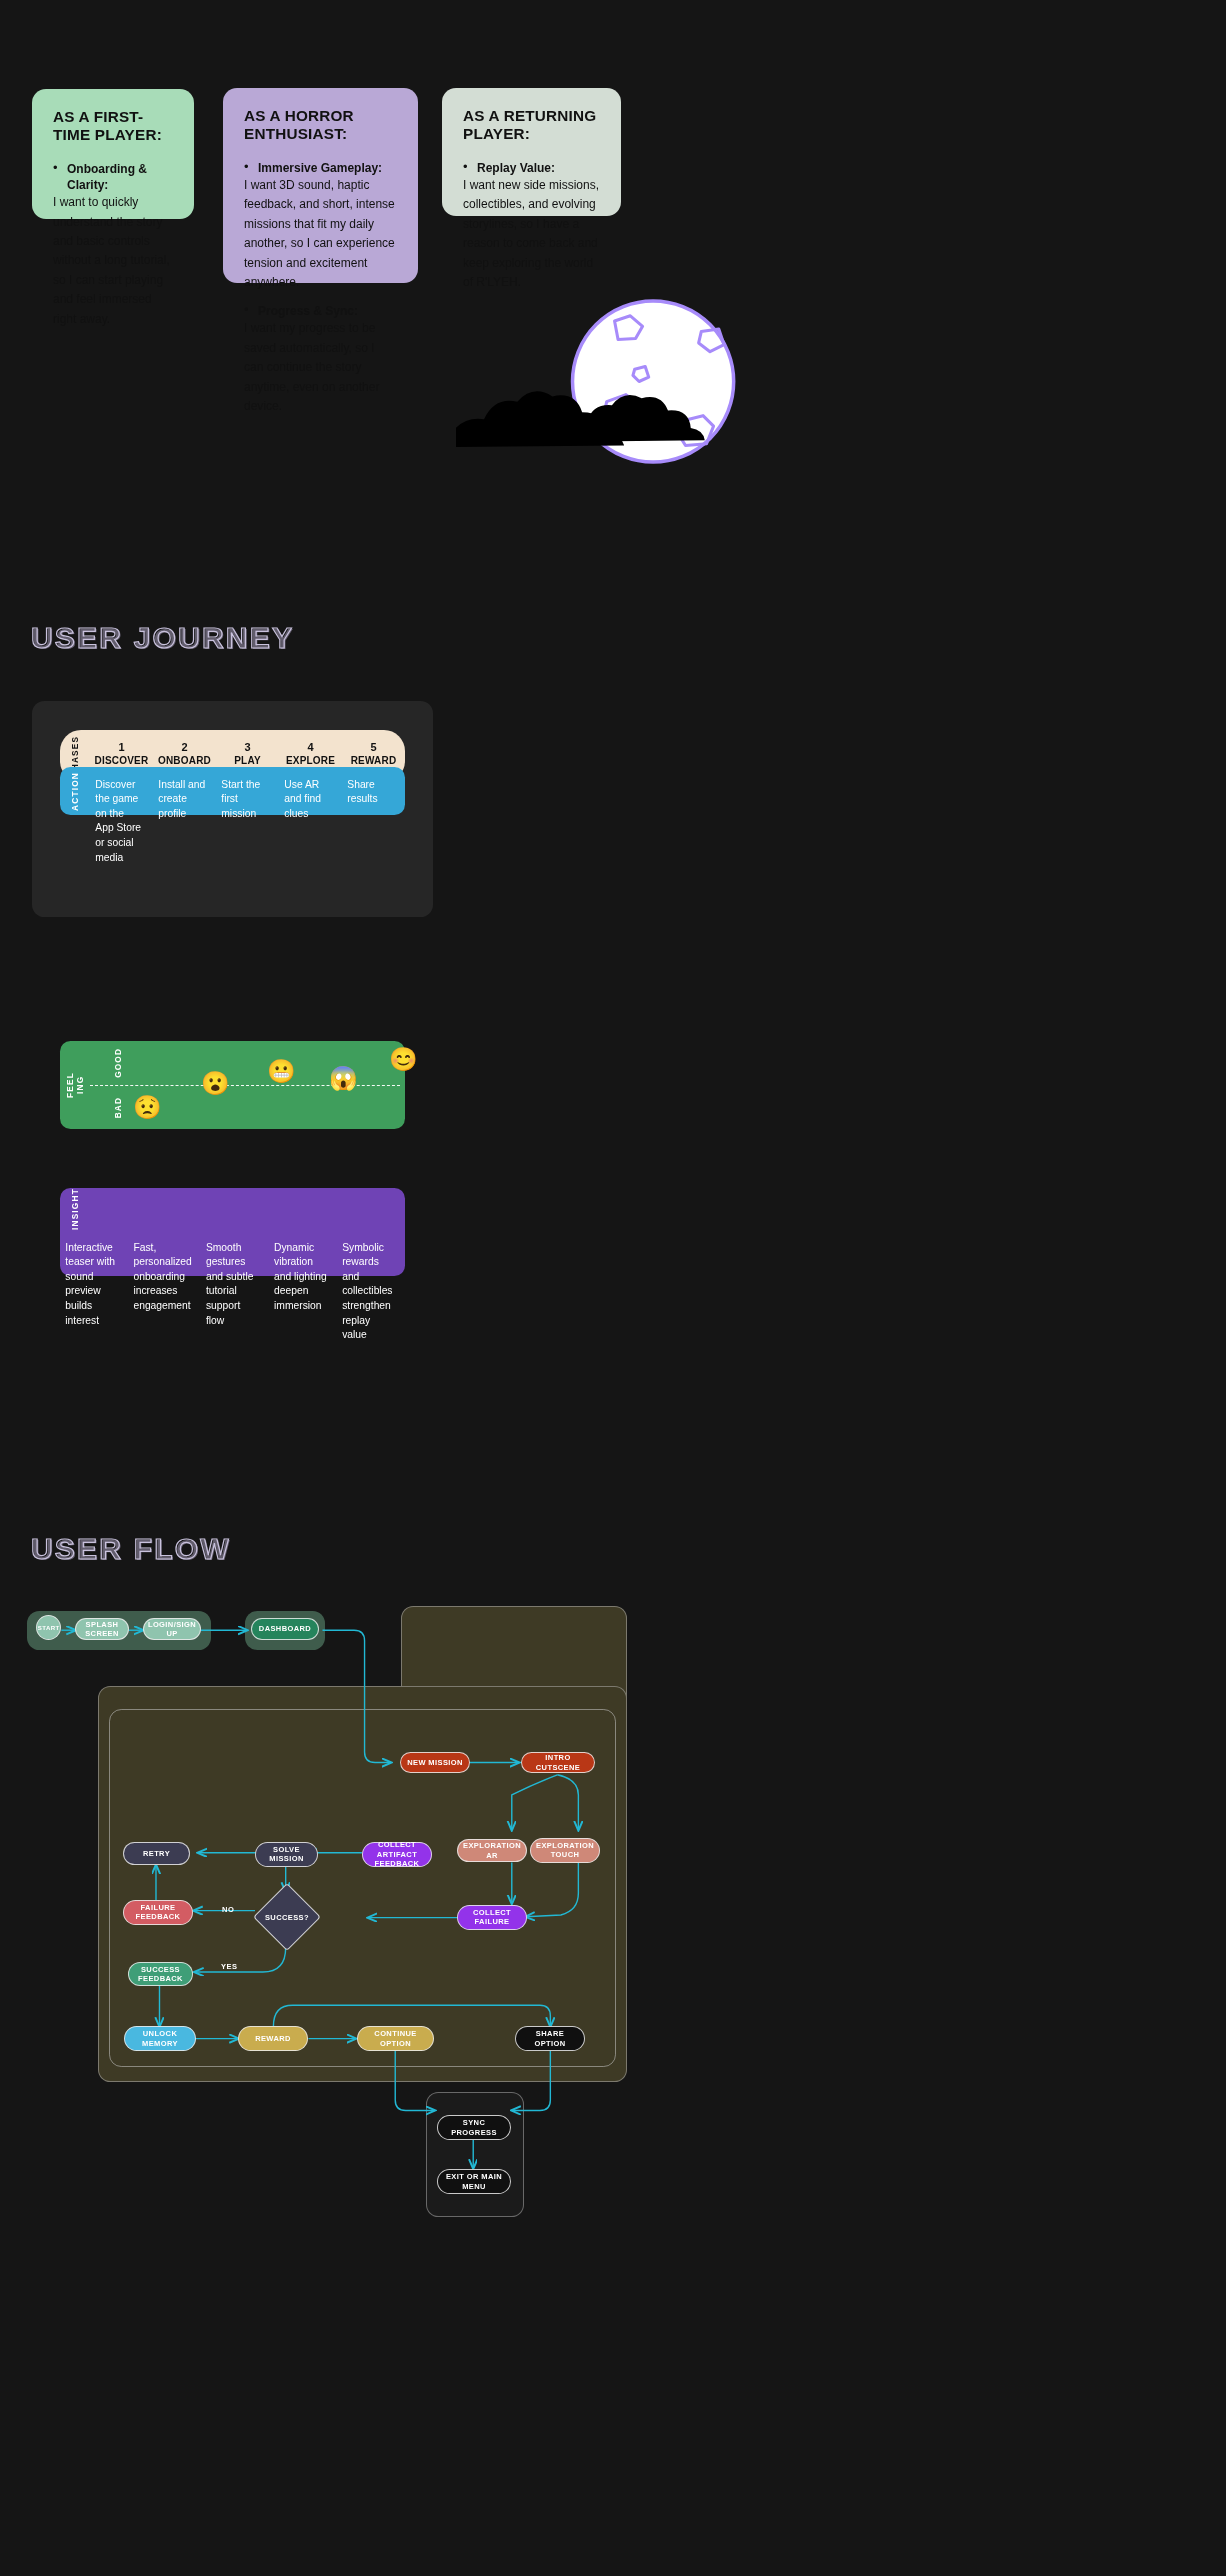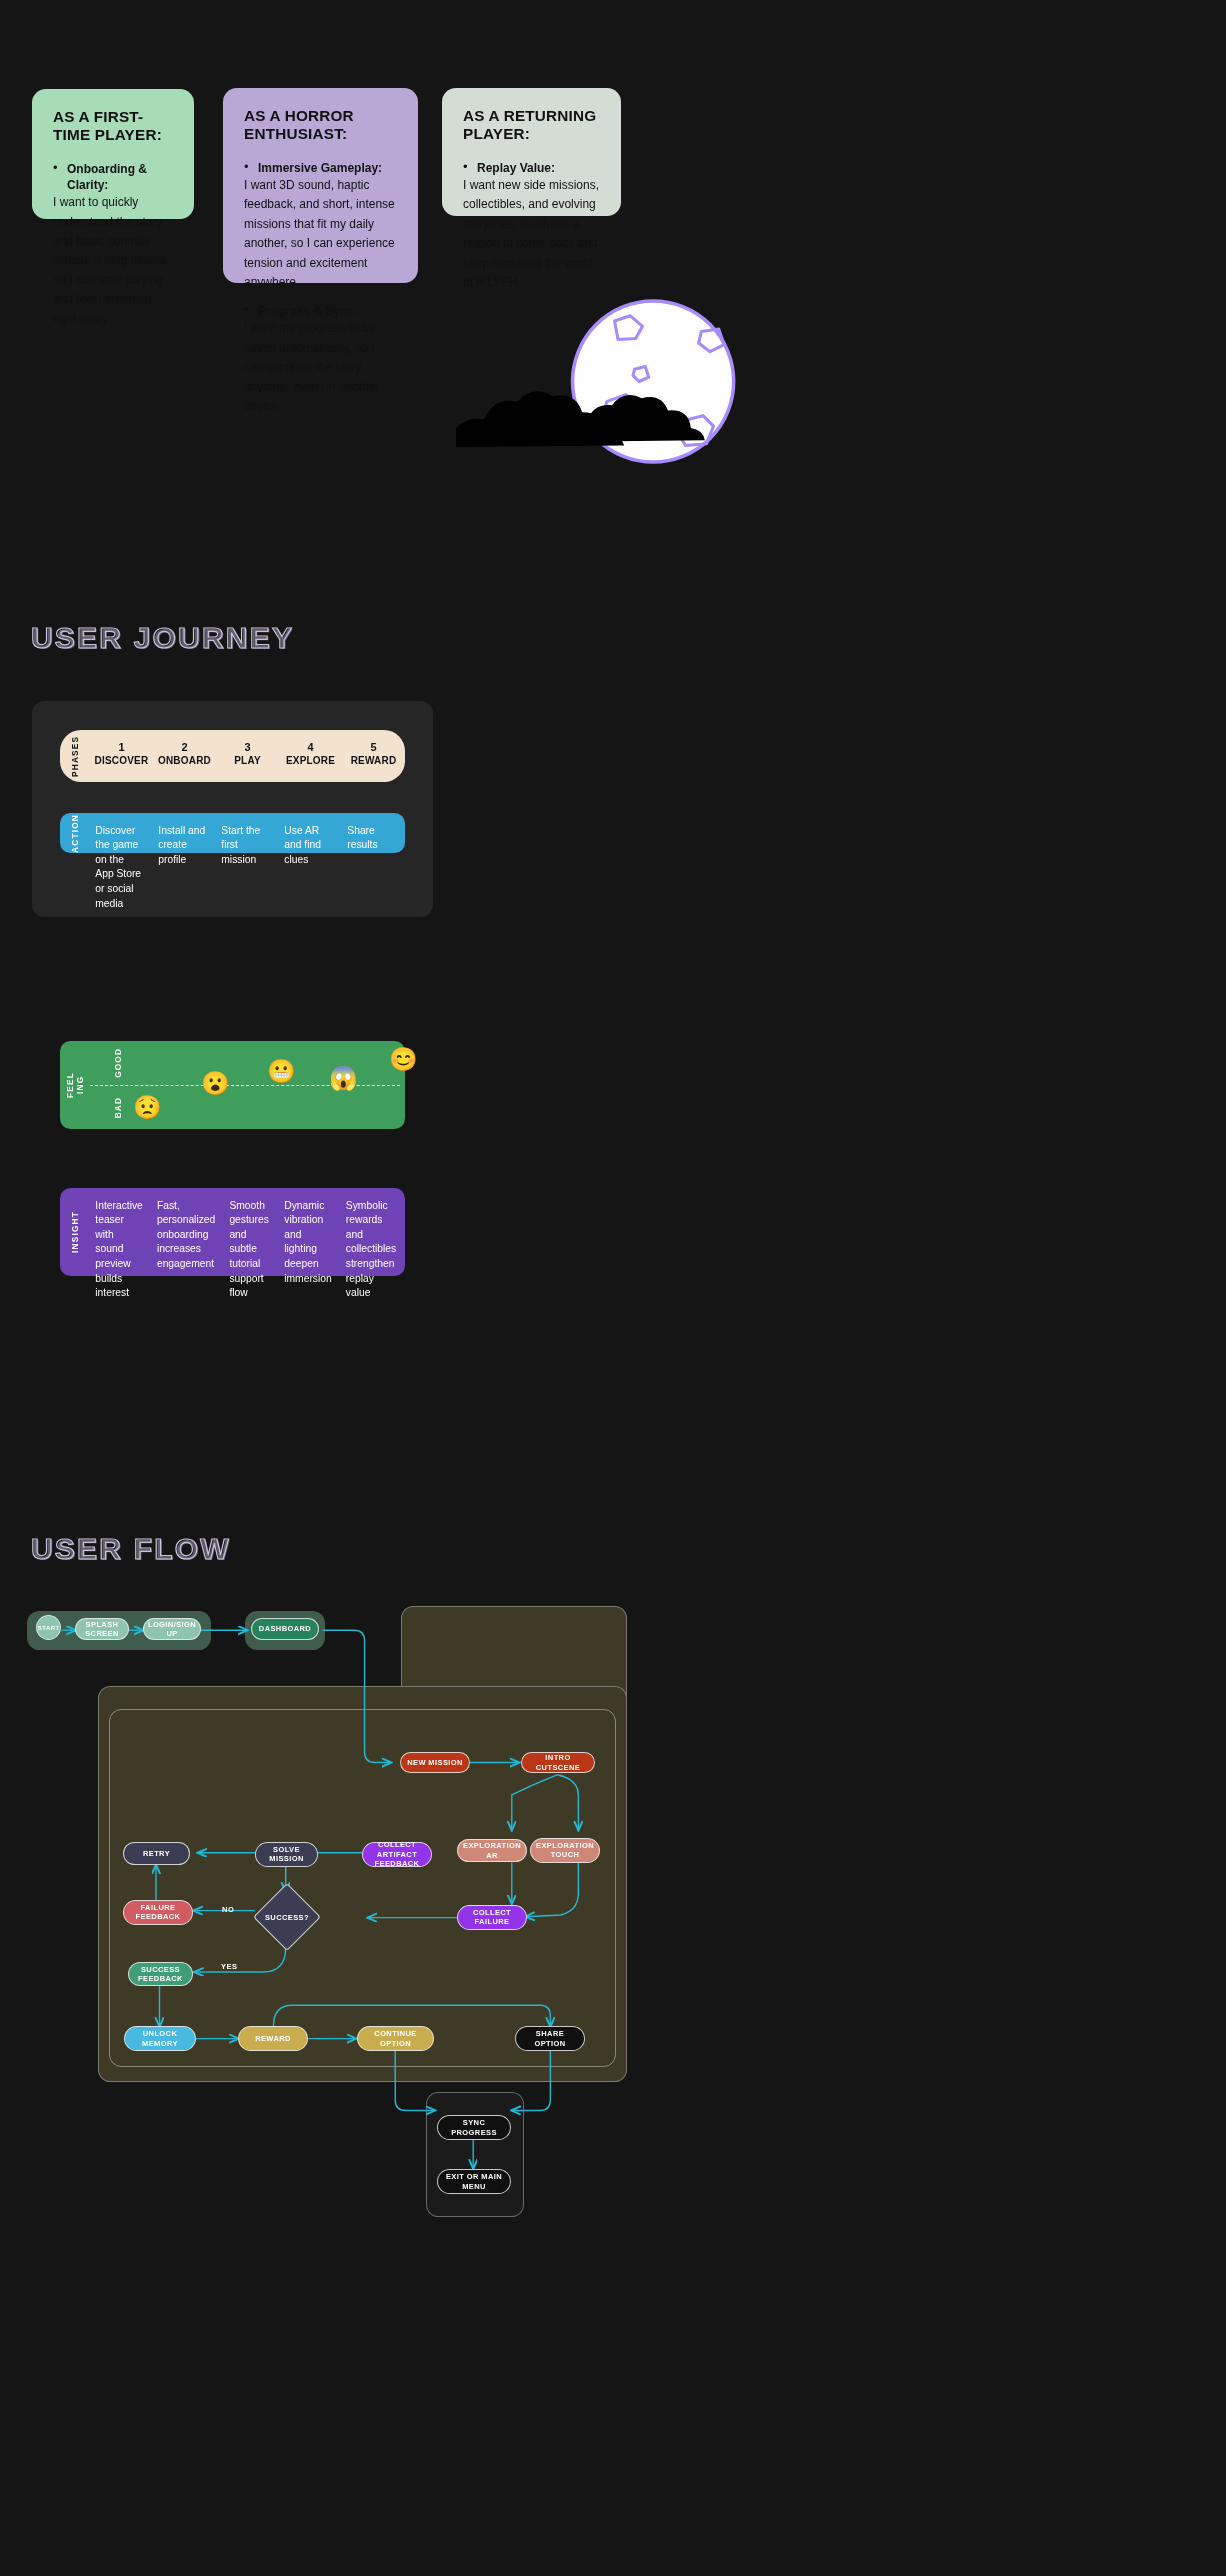--- a/index.html
+++ b/index.html
@@ -218,7 +218,7 @@
     </div>
   </div>
 
-  <div class="jrow action" style="left:60px; top:813px; width:345px; height:40px;">
+  <div class="jrow action" style="left:60px; top:767px; width:345px; height:48px;">
     <div class="vlabel">ACTION</div>
     <div class="cells">
       <div class="jcell">Discover the game on the App Store or social media</div>

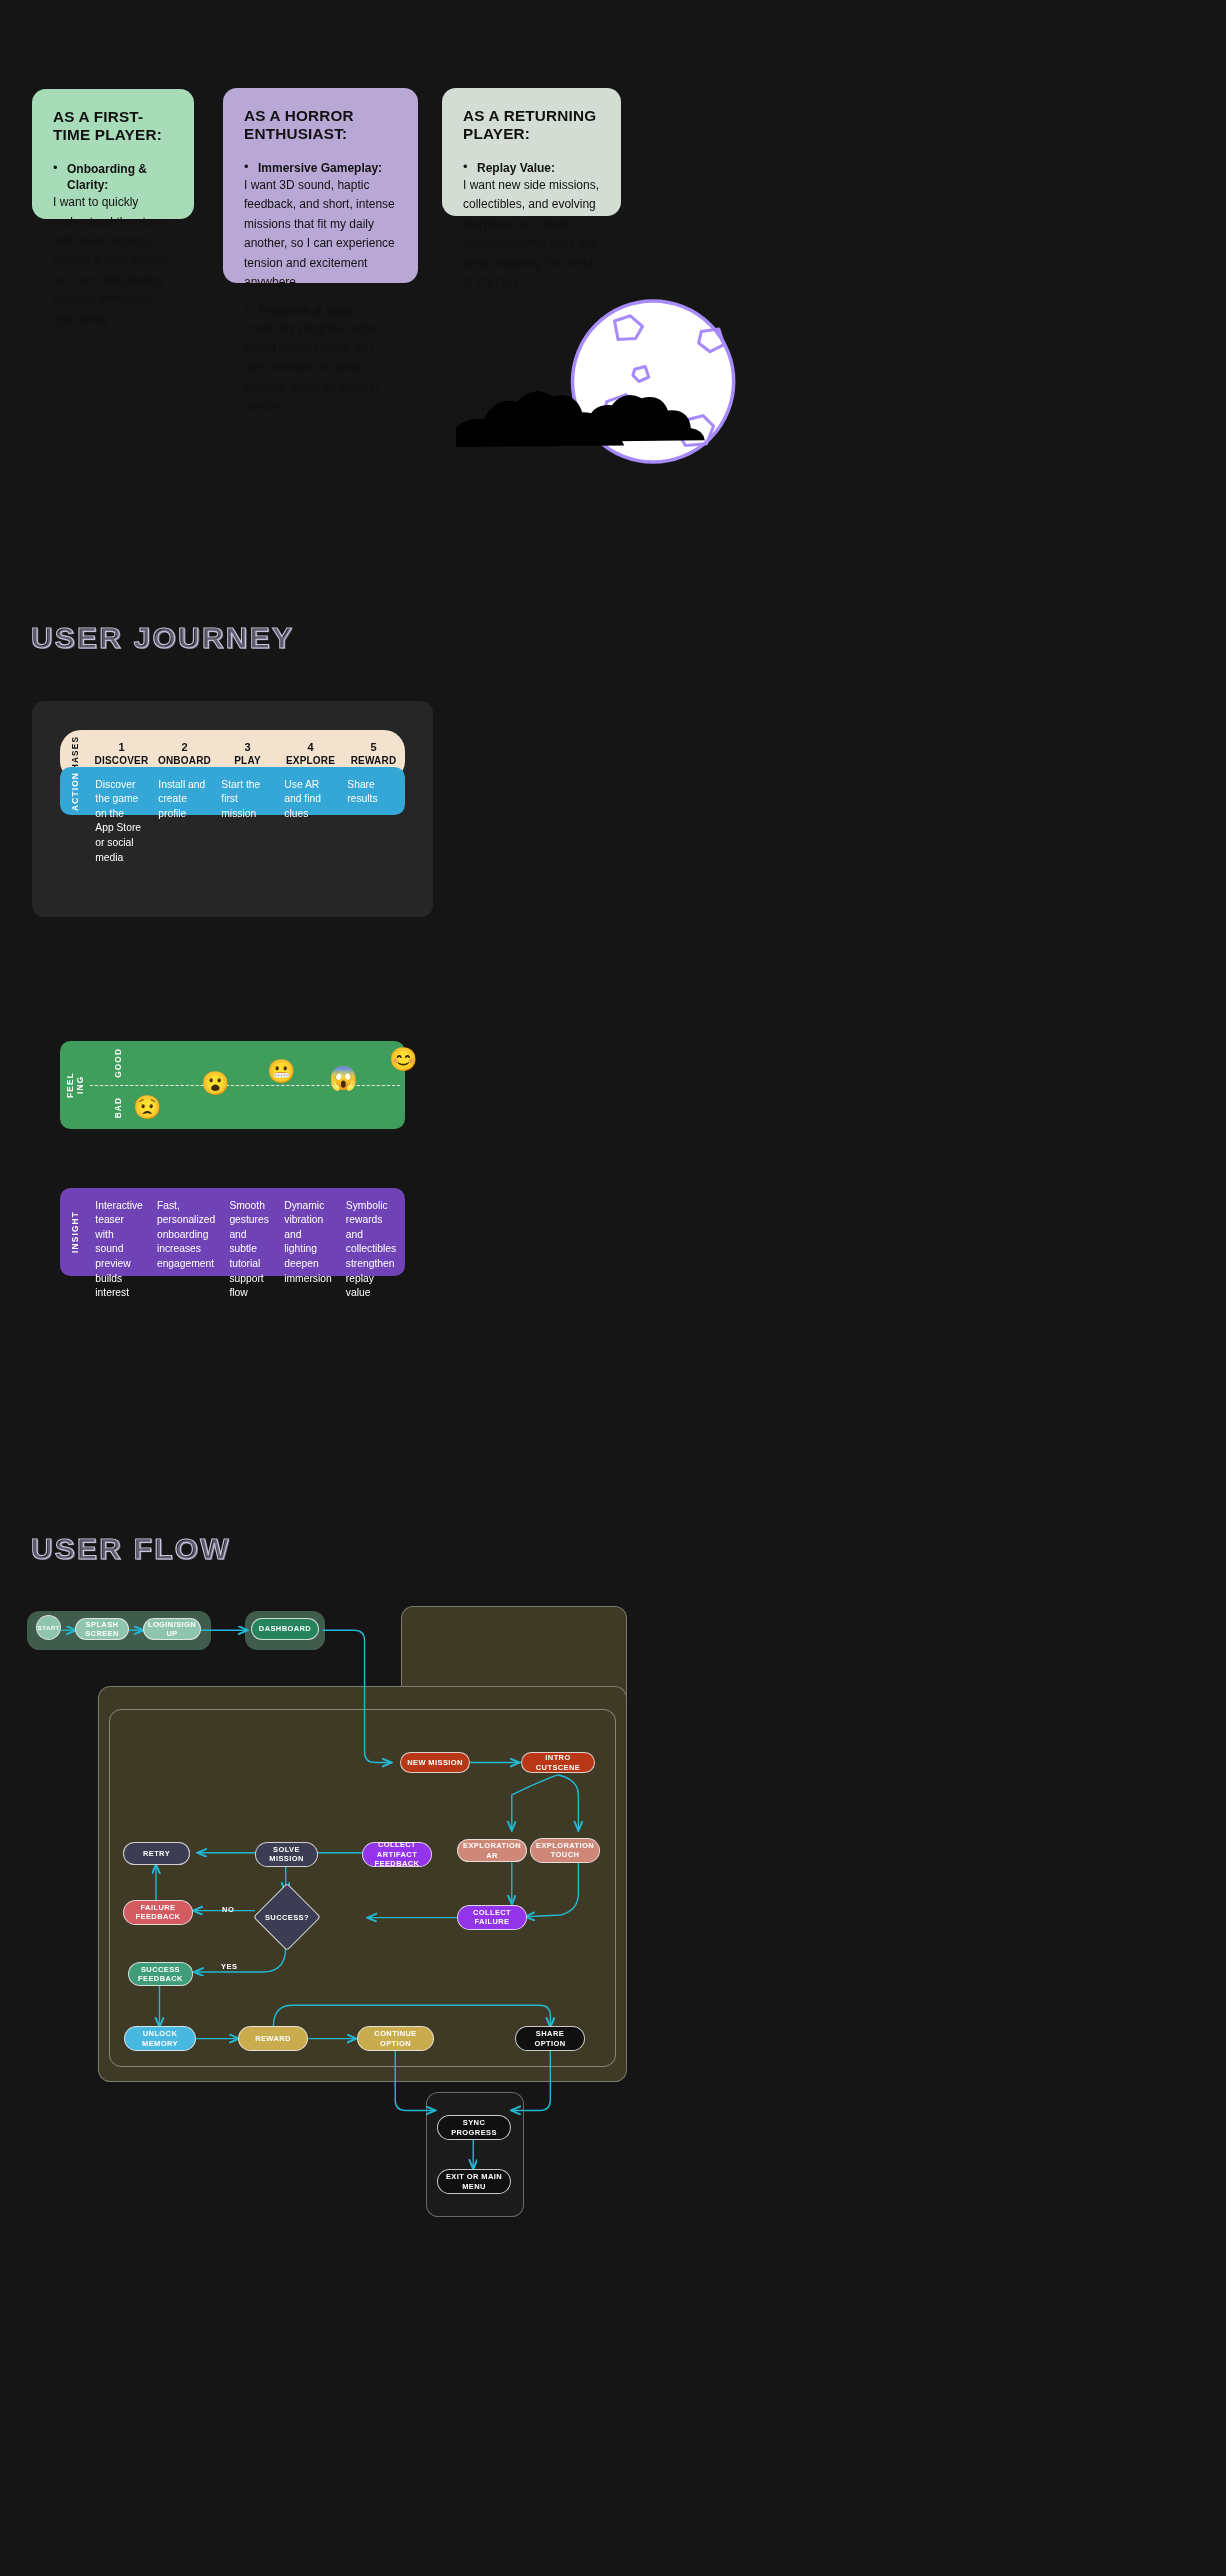--- a/index.html
+++ b/index.html
@@ -249,7 +249,7 @@
     </div>
   </div>
 
-  <div class="jrow insight" style="left:60px; top:1188px; width:345px; height:88px;">
+  <div class="jrow insight" style="left:60px; top:1188px; width:345px; height:88px;flex-direction:column;">
     <div class="vlabel">INSIGHT</div>
     <div class="cells">
       <div class="jcell">Interactive teaser with sound preview builds interest</div>

